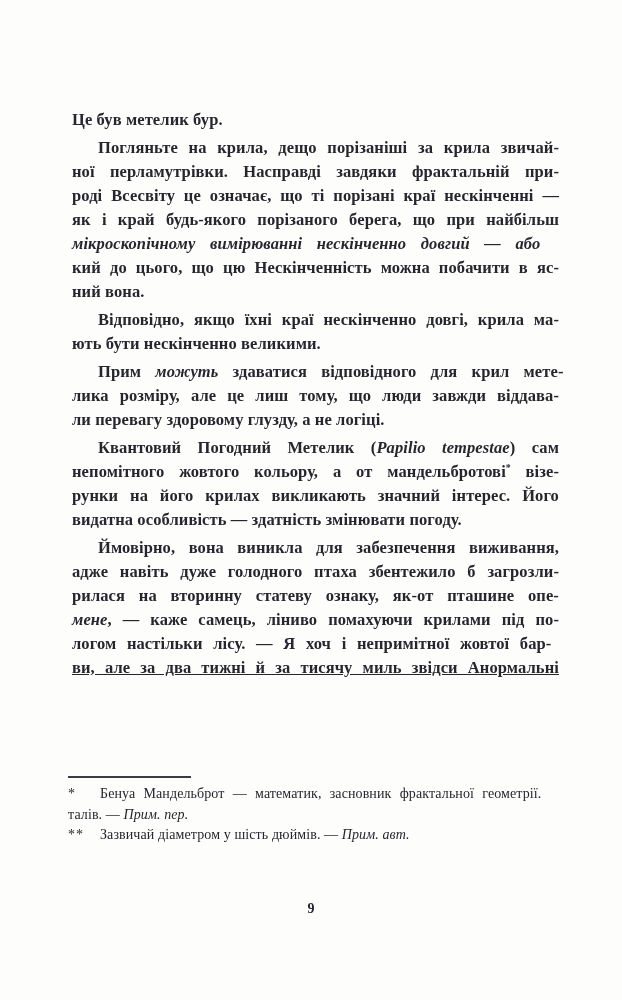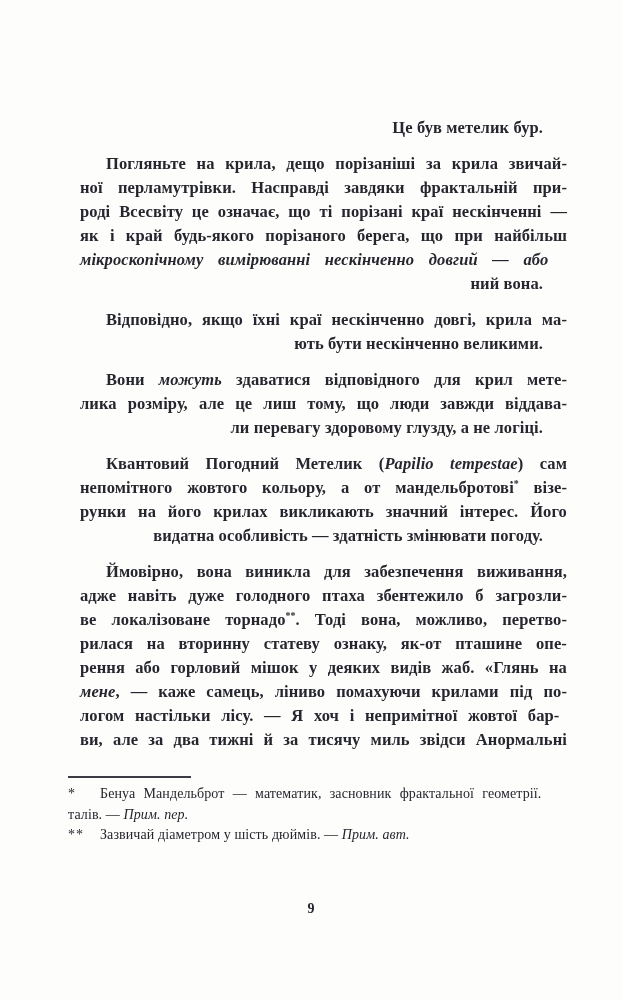--- a/index.html
+++ b/index.html
@@ -24,7 +24,7 @@
     font-weight:700;
     letter-spacing:0.1px;
   }
-  .para{margin:12px;text-align:right;}
+  .para{margin:4px;}
   .line{height:24px;}
   .lw{white-space:nowrap;}
   .line.indent{text-indent:26px;}

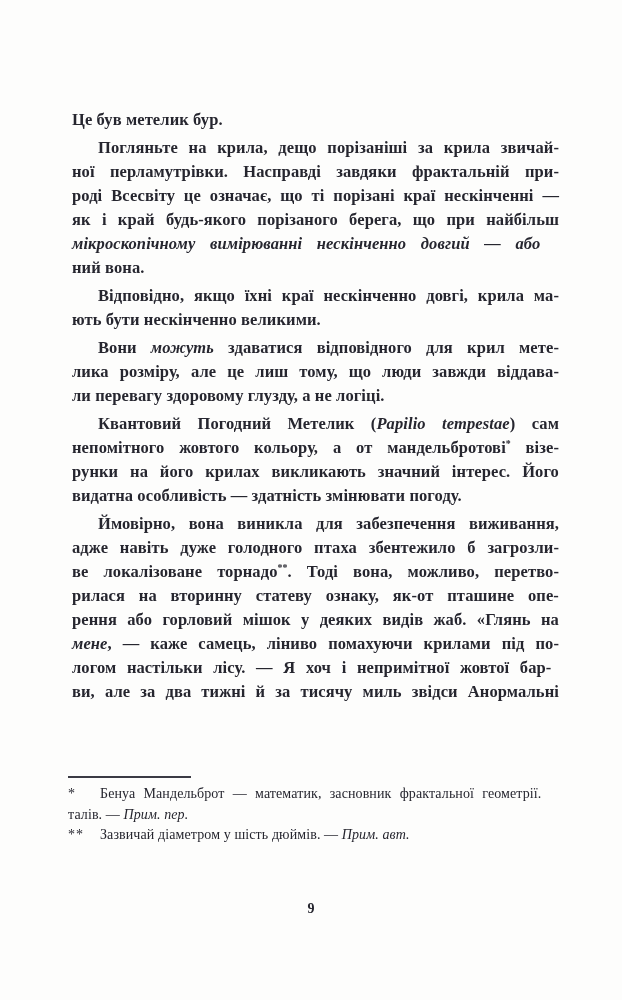--- a/index.html
+++ b/index.html
@@ -80,6 +80,7 @@
         <div class="line just" style="word-spacing: 4.66px;"><span class="lw"><span>роді Всесвіту це означає, що ті порізані краї нескінченні —</span></span></div>
         <div class="line just" style="word-spacing: 7.03px;"><span class="lw"><span>як і край будь-якого порізаного берега, що при найбільш</span></span></div>
         <div class="line just" style="word-spacing: 10.39px; font-style: italic;"><span class="lw"><span>мікроскопічному вимірюванні нескінченно довгий — або</span></span></div>
+        <div class="line just" style="word-spacing: 4.9px;"><span class="lw"><span>кий до цього, що цю Нескінченність можна побачити в яс-</span></span></div>
         <div class="line"><span class="lw"><span>ний вона.</span></span></div>
       </div>
       <div class="para">

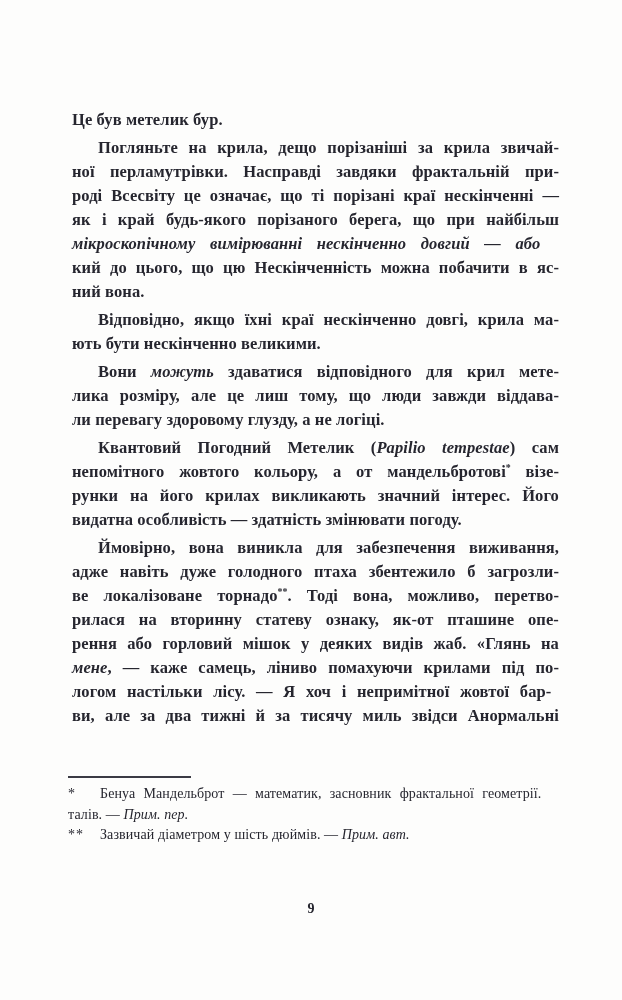--- a/index.html
+++ b/index.html
@@ -88,7 +88,7 @@
         <div class="line"><span class="lw"><span>ють бути нескінченно великими.</span></span></div>
       </div>
       <div class="para">
-        <div class="line indent just" style="word-spacing: 9.9px;"><span class="lw"><span>Вони </span><span class="it">можуть</span><span> здаватися відповідного для крил мете-</span></span></div>
+        <div class="line indent just" style="word-spacing: 9.9px;"><span class="lw"><span>Прим </span><span class="it">можуть</span><span> здаватися відповідного для крил мете-</span></span></div>
         <div class="line just" style="word-spacing: 6.82px;"><span class="lw"><span>лика розміру, але це лиш тому, що люди завжди віддава-</span></span></div>
         <div class="line"><span class="lw"><span>ли перевагу здоровому глузду, а не логіці.</span></span></div>
       </div>

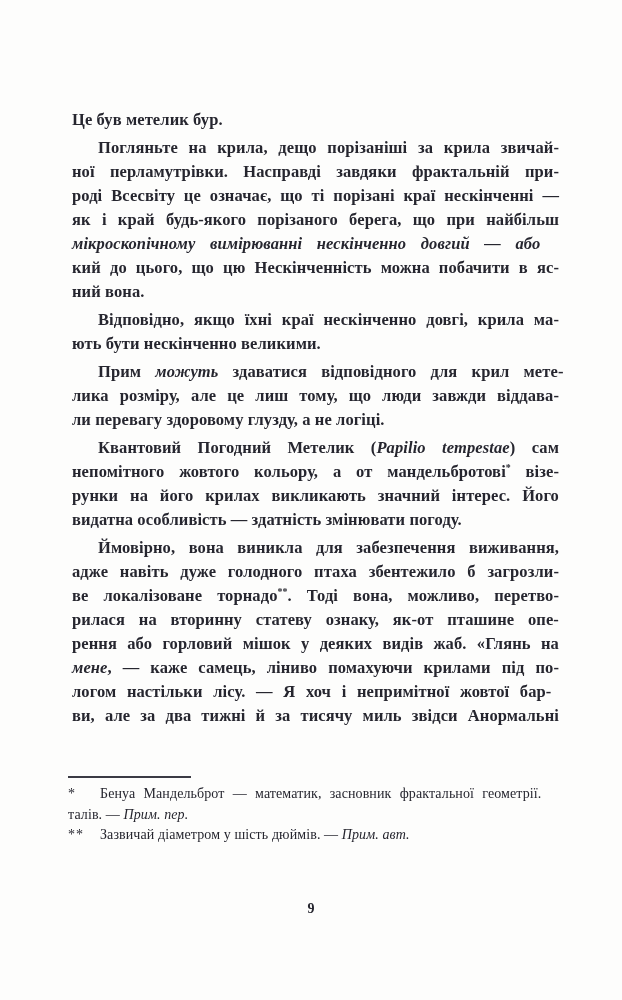--- a/index.html
+++ b/index.html
@@ -101,7 +101,6 @@
       <div class="para">
         <div class="line indent just" style="word-spacing: 9.28px;"><span class="lw"><span>Ймовірно, вона виникла для забезпечення виживання,</span></span></div>
         <div class="line just" style="word-spacing: 7.52px;"><span class="lw"><span>адже навіть дуже голодного птаха збентежило б загрозли-</span></span></div>
-        <div class="line just" style="word-spacing: 10.84px;"><span class="lw"><span>ве локалізоване торнадо</span><sup>**</sup><span>. Тоді вона, можливо, перетво-</span></span></div>
         <div class="line just" style="word-spacing: 9.56px;"><span class="lw"><span>рилася на вторинну статеву ознаку, як-от пташине опе-</span></span></div>
         <div class="line just" style="word-spacing: 6.09px;"><span class="lw"><span>рення або горловий мішок у деяких видів жаб. «Глянь на</span></span></div>
         <div class="line just" style="word-spacing: 6.77px;"><span class="lw"><span class="it">мене</span><span>, — каже самець, ліниво помахуючи крилами під по-</span></span></div>

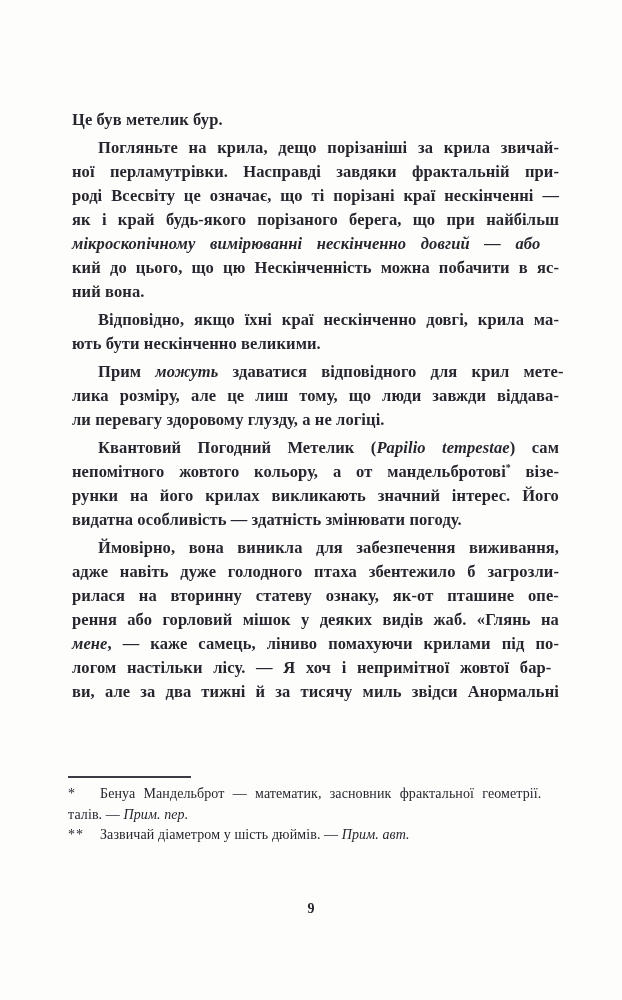--- a/index.html
+++ b/index.html
@@ -102,7 +102,6 @@
         <div class="line indent just" style="word-spacing: 9.28px;"><span class="lw"><span>Ймовірно, вона виникла для забезпечення виживання,</span></span></div>
         <div class="line just" style="word-spacing: 7.52px;"><span class="lw"><span>адже навіть дуже голодного птаха збентежило б загрозли-</span></span></div>
         <div class="line just" style="word-spacing: 9.56px;"><span class="lw"><span>рилася на вторинну статеву ознаку, як-от пташине опе-</span></span></div>
-        <div class="line just" style="word-spacing: 6.09px;"><span class="lw"><span>рення або горловий мішок у деяких видів жаб. «Глянь на</span></span></div>
         <div class="line just" style="word-spacing: 6.77px;"><span class="lw"><span class="it">мене</span><span>, — каже самець, ліниво помахуючи крилами під по-</span></span></div>
         <div class="line just" style="word-spacing: 6.42px;"><span class="lw"><span>логом настільки лісу. — Я хоч і непримітної жовтої бар-</span></span></div>
         <div class="line just" style="word-spacing: 5.86px;"><span class="lw"><span>ви, але за два тижні й за тисячу миль звідси Анормальні</span></span></div>

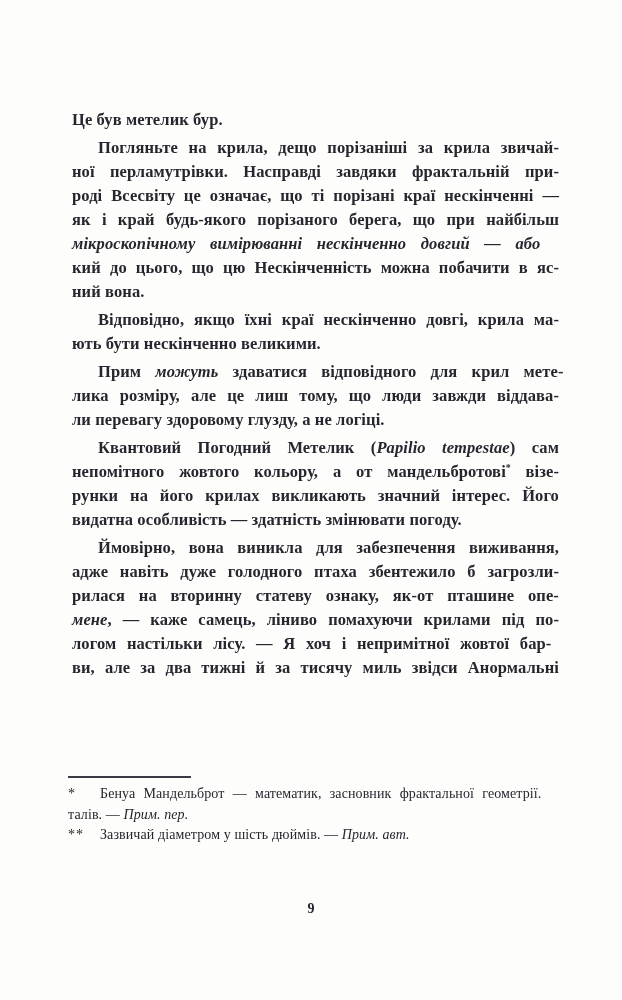--- a/index.html
+++ b/index.html
@@ -104,7 +104,7 @@
         <div class="line just" style="word-spacing: 9.56px;"><span class="lw"><span>рилася на вторинну статеву ознаку, як-от пташине опе-</span></span></div>
         <div class="line just" style="word-spacing: 6.77px;"><span class="lw"><span class="it">мене</span><span>, — каже самець, ліниво помахуючи крилами під по-</span></span></div>
         <div class="line just" style="word-spacing: 6.42px;"><span class="lw"><span>логом настільки лісу. — Я хоч і непримітної жовтої бар-</span></span></div>
-        <div class="line just" style="word-spacing: 5.86px;"><span class="lw"><span>ви, але за два тижні й за тисячу миль звідси Анормальні</span></span></div>
+        <div class="line just" style="word-spacing: 5.86px; text-decoration: underline;"><span class="lw"><span>ви, але за два тижні й за тисячу миль звідси Анормальні</span></span></div>
       </div>
     </div>
   <div class="footnote-divider" style="background: rgb(59, 59, 68);"></div>

